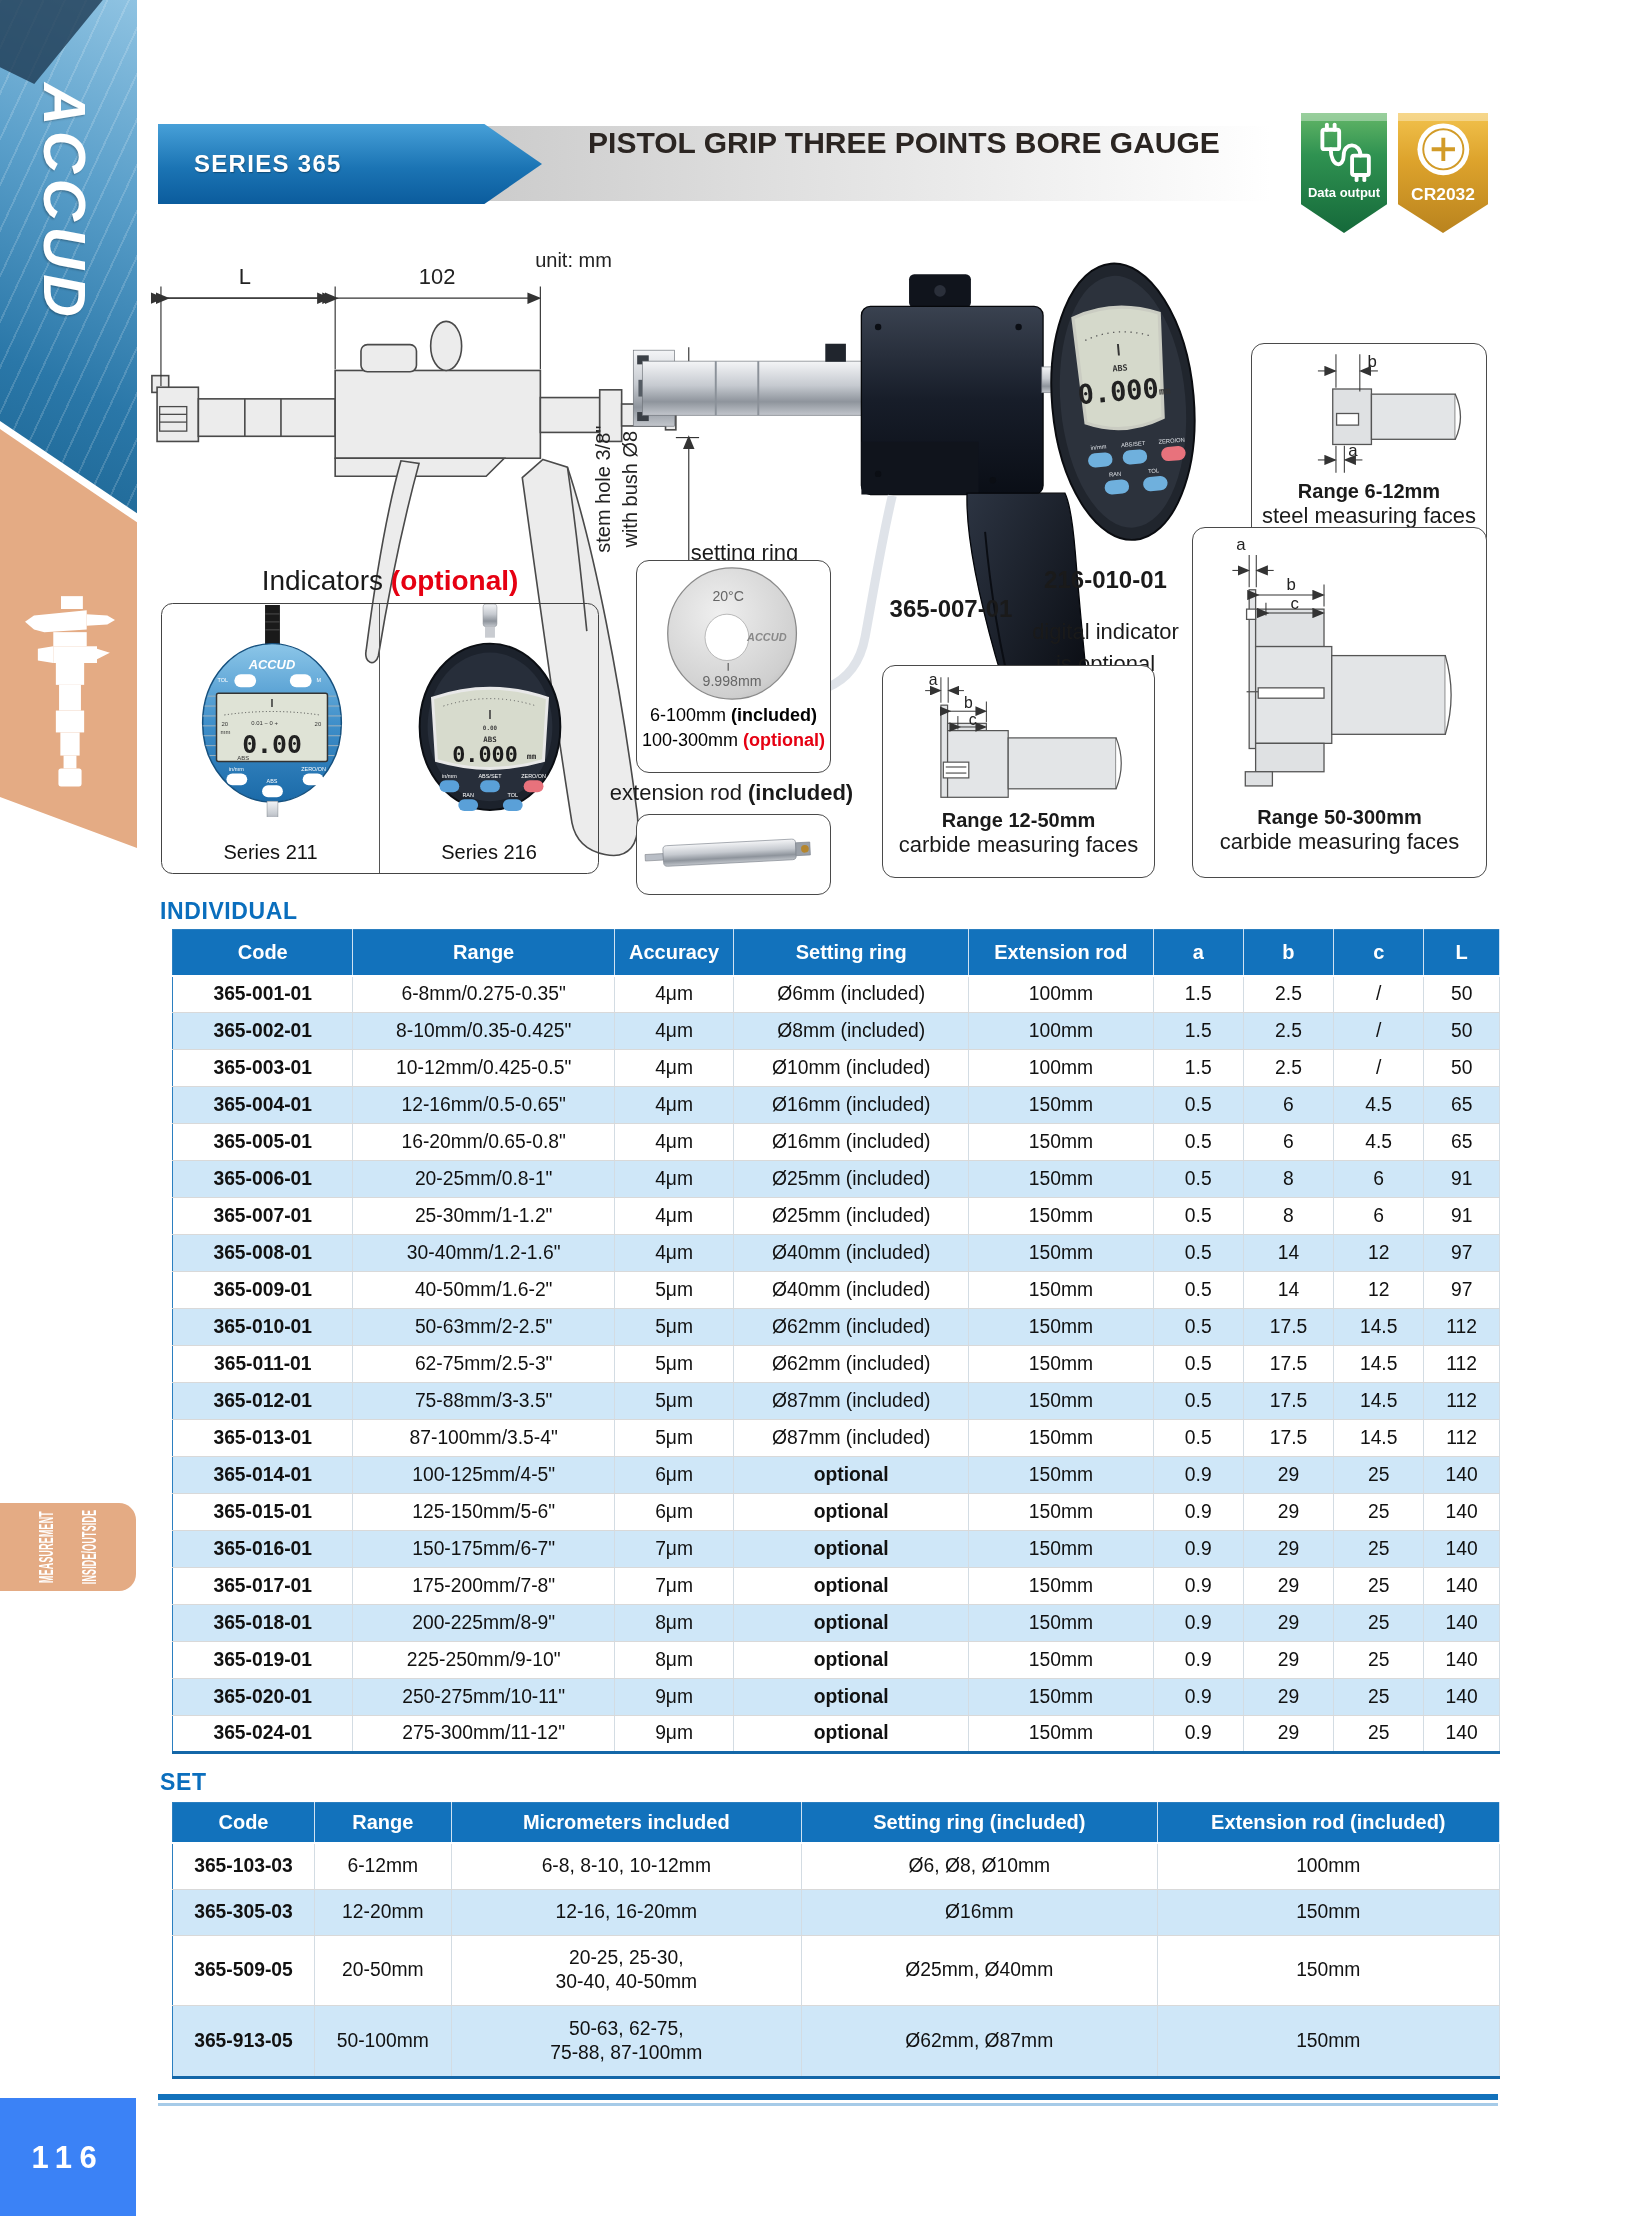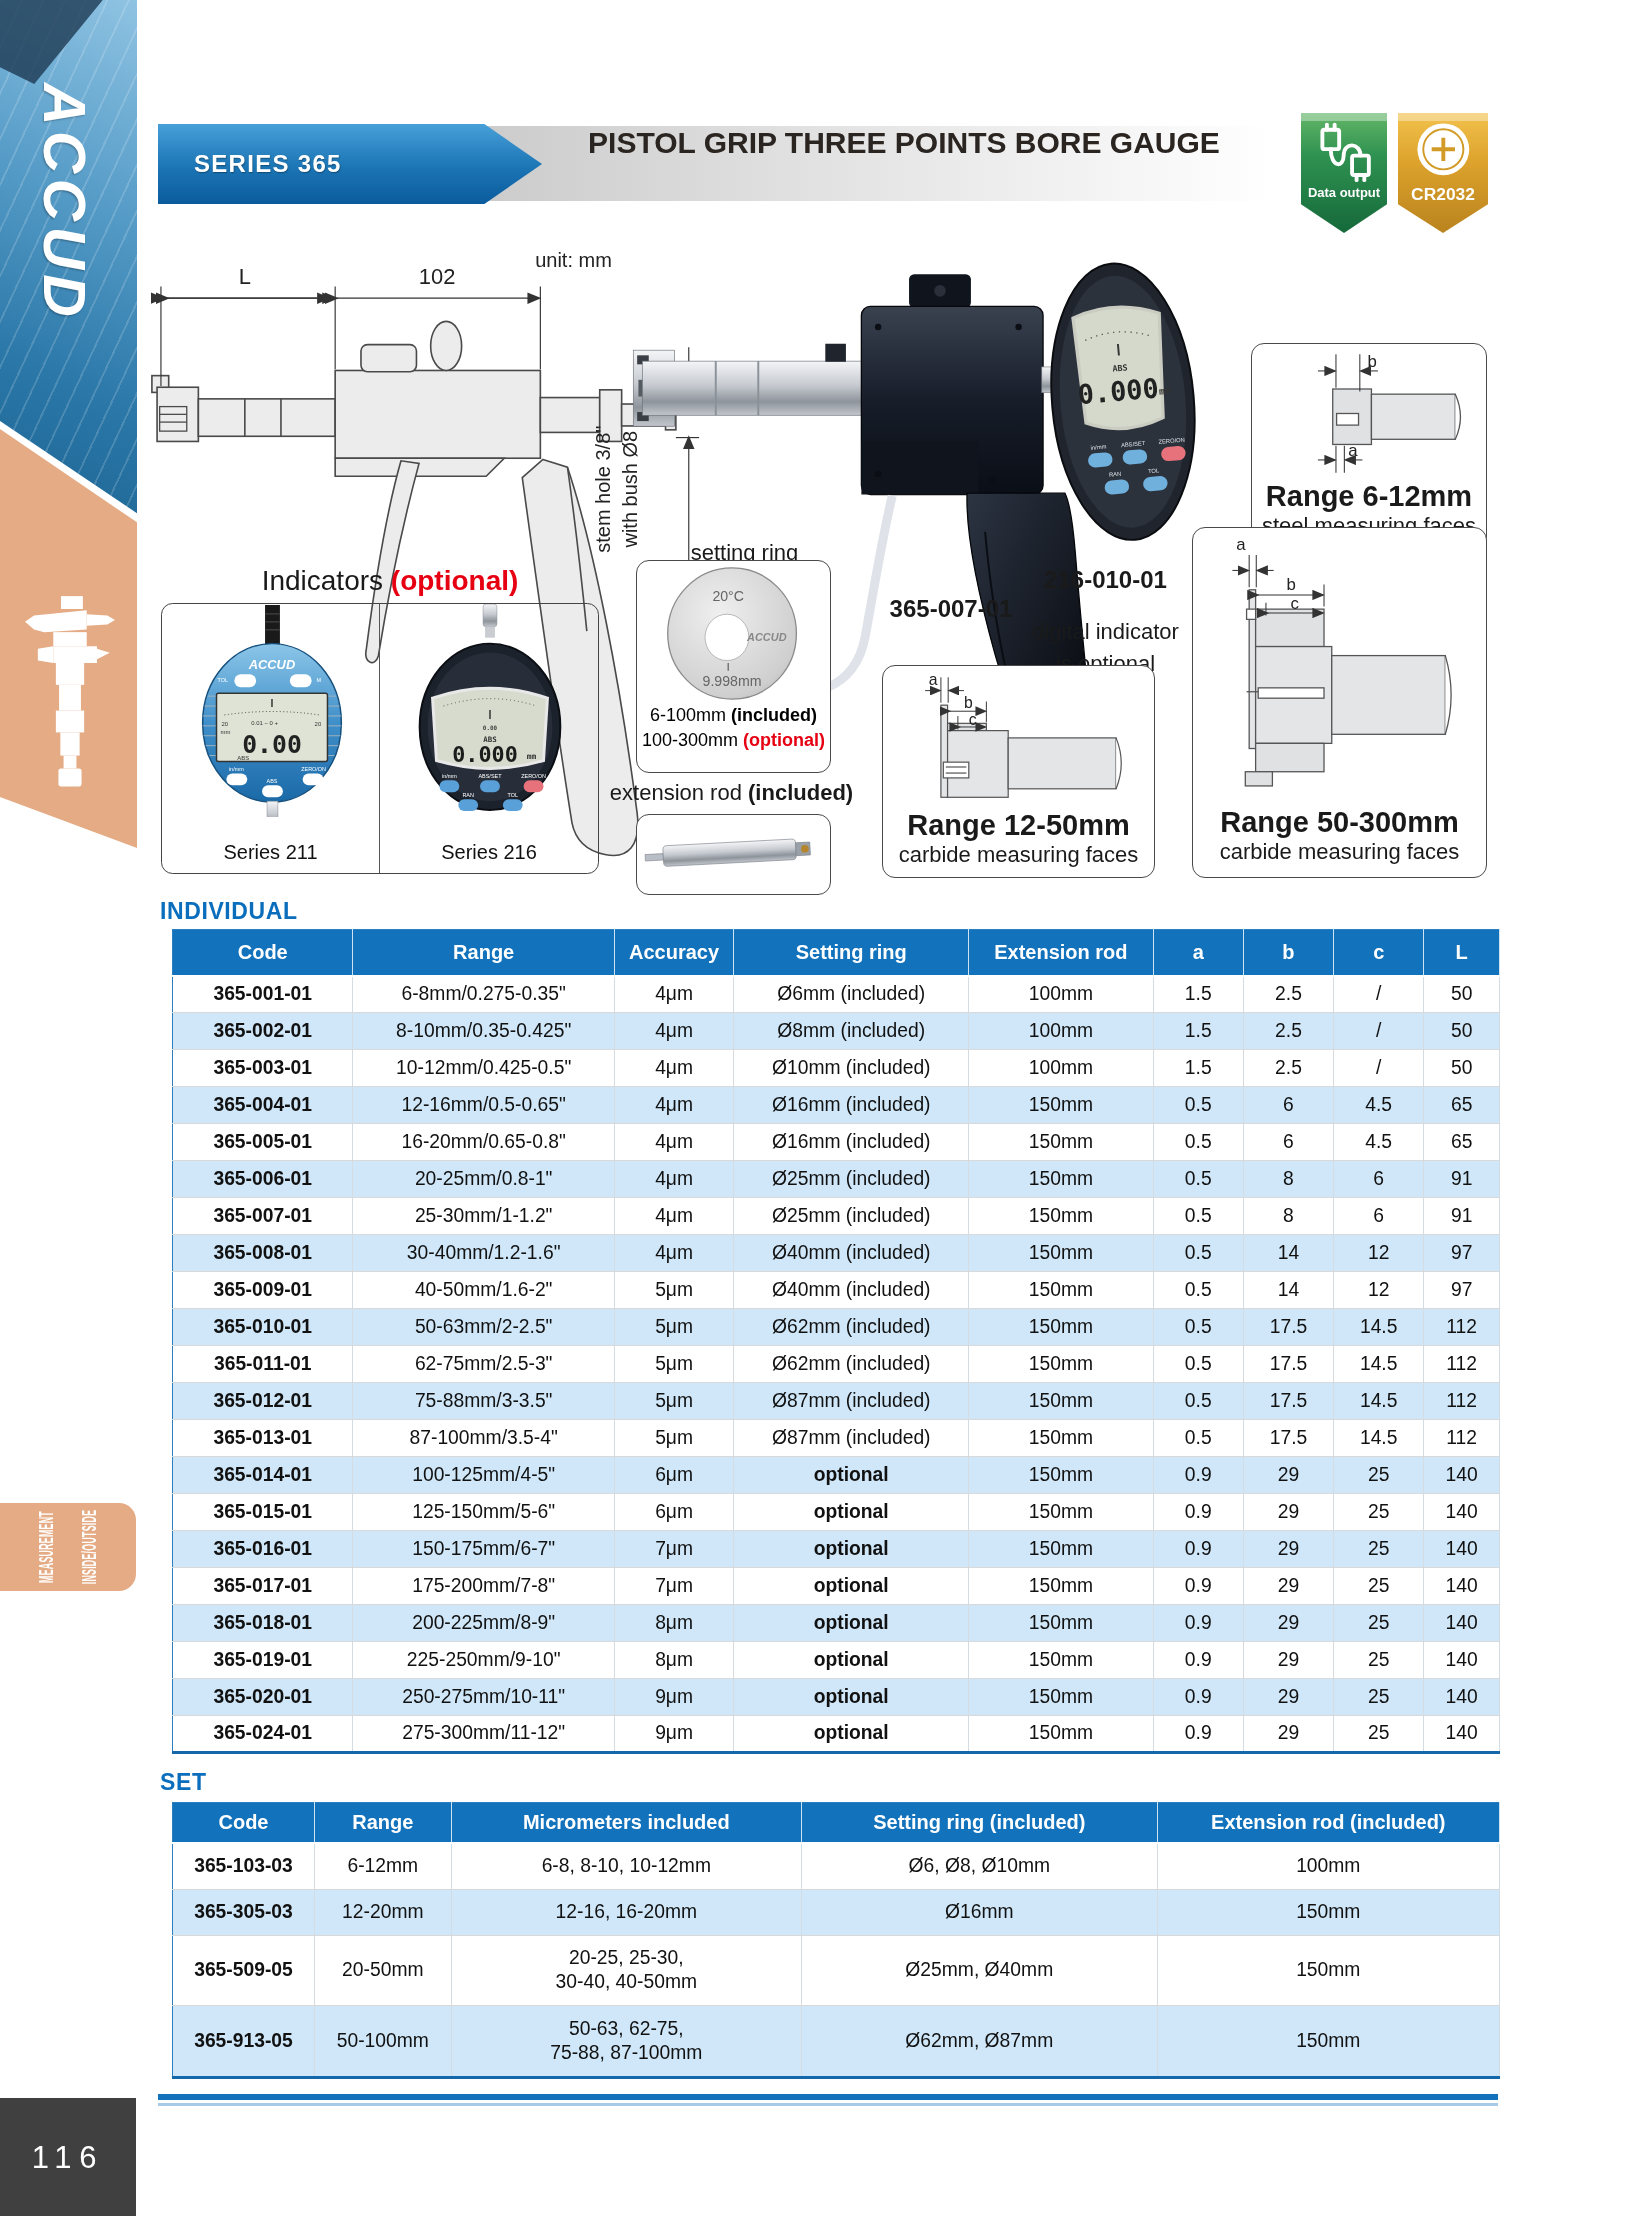--- a/index.html
+++ b/index.html
@@ -63,7 +63,7 @@
   
   .rbox { position:absolute; border:1.9px solid #4a4a4a; border-radius:13px; background:#fff;
     text-align:center; }
-  .rbox .rng { font-weight:bold; font-size:29px; color:#1a1a1a; }
+  .rbox .rng { font-weight:bold; font-size:20px; color:#1a1a1a; }
   .rbox .fcs { font-size:22px; color:#1a1a1a; }
   .ind-box { position:absolute; left:161px; top:603px; width:438px; height:271px;
     border:1.9px solid #444; border-radius:11.6px; display:flex; }

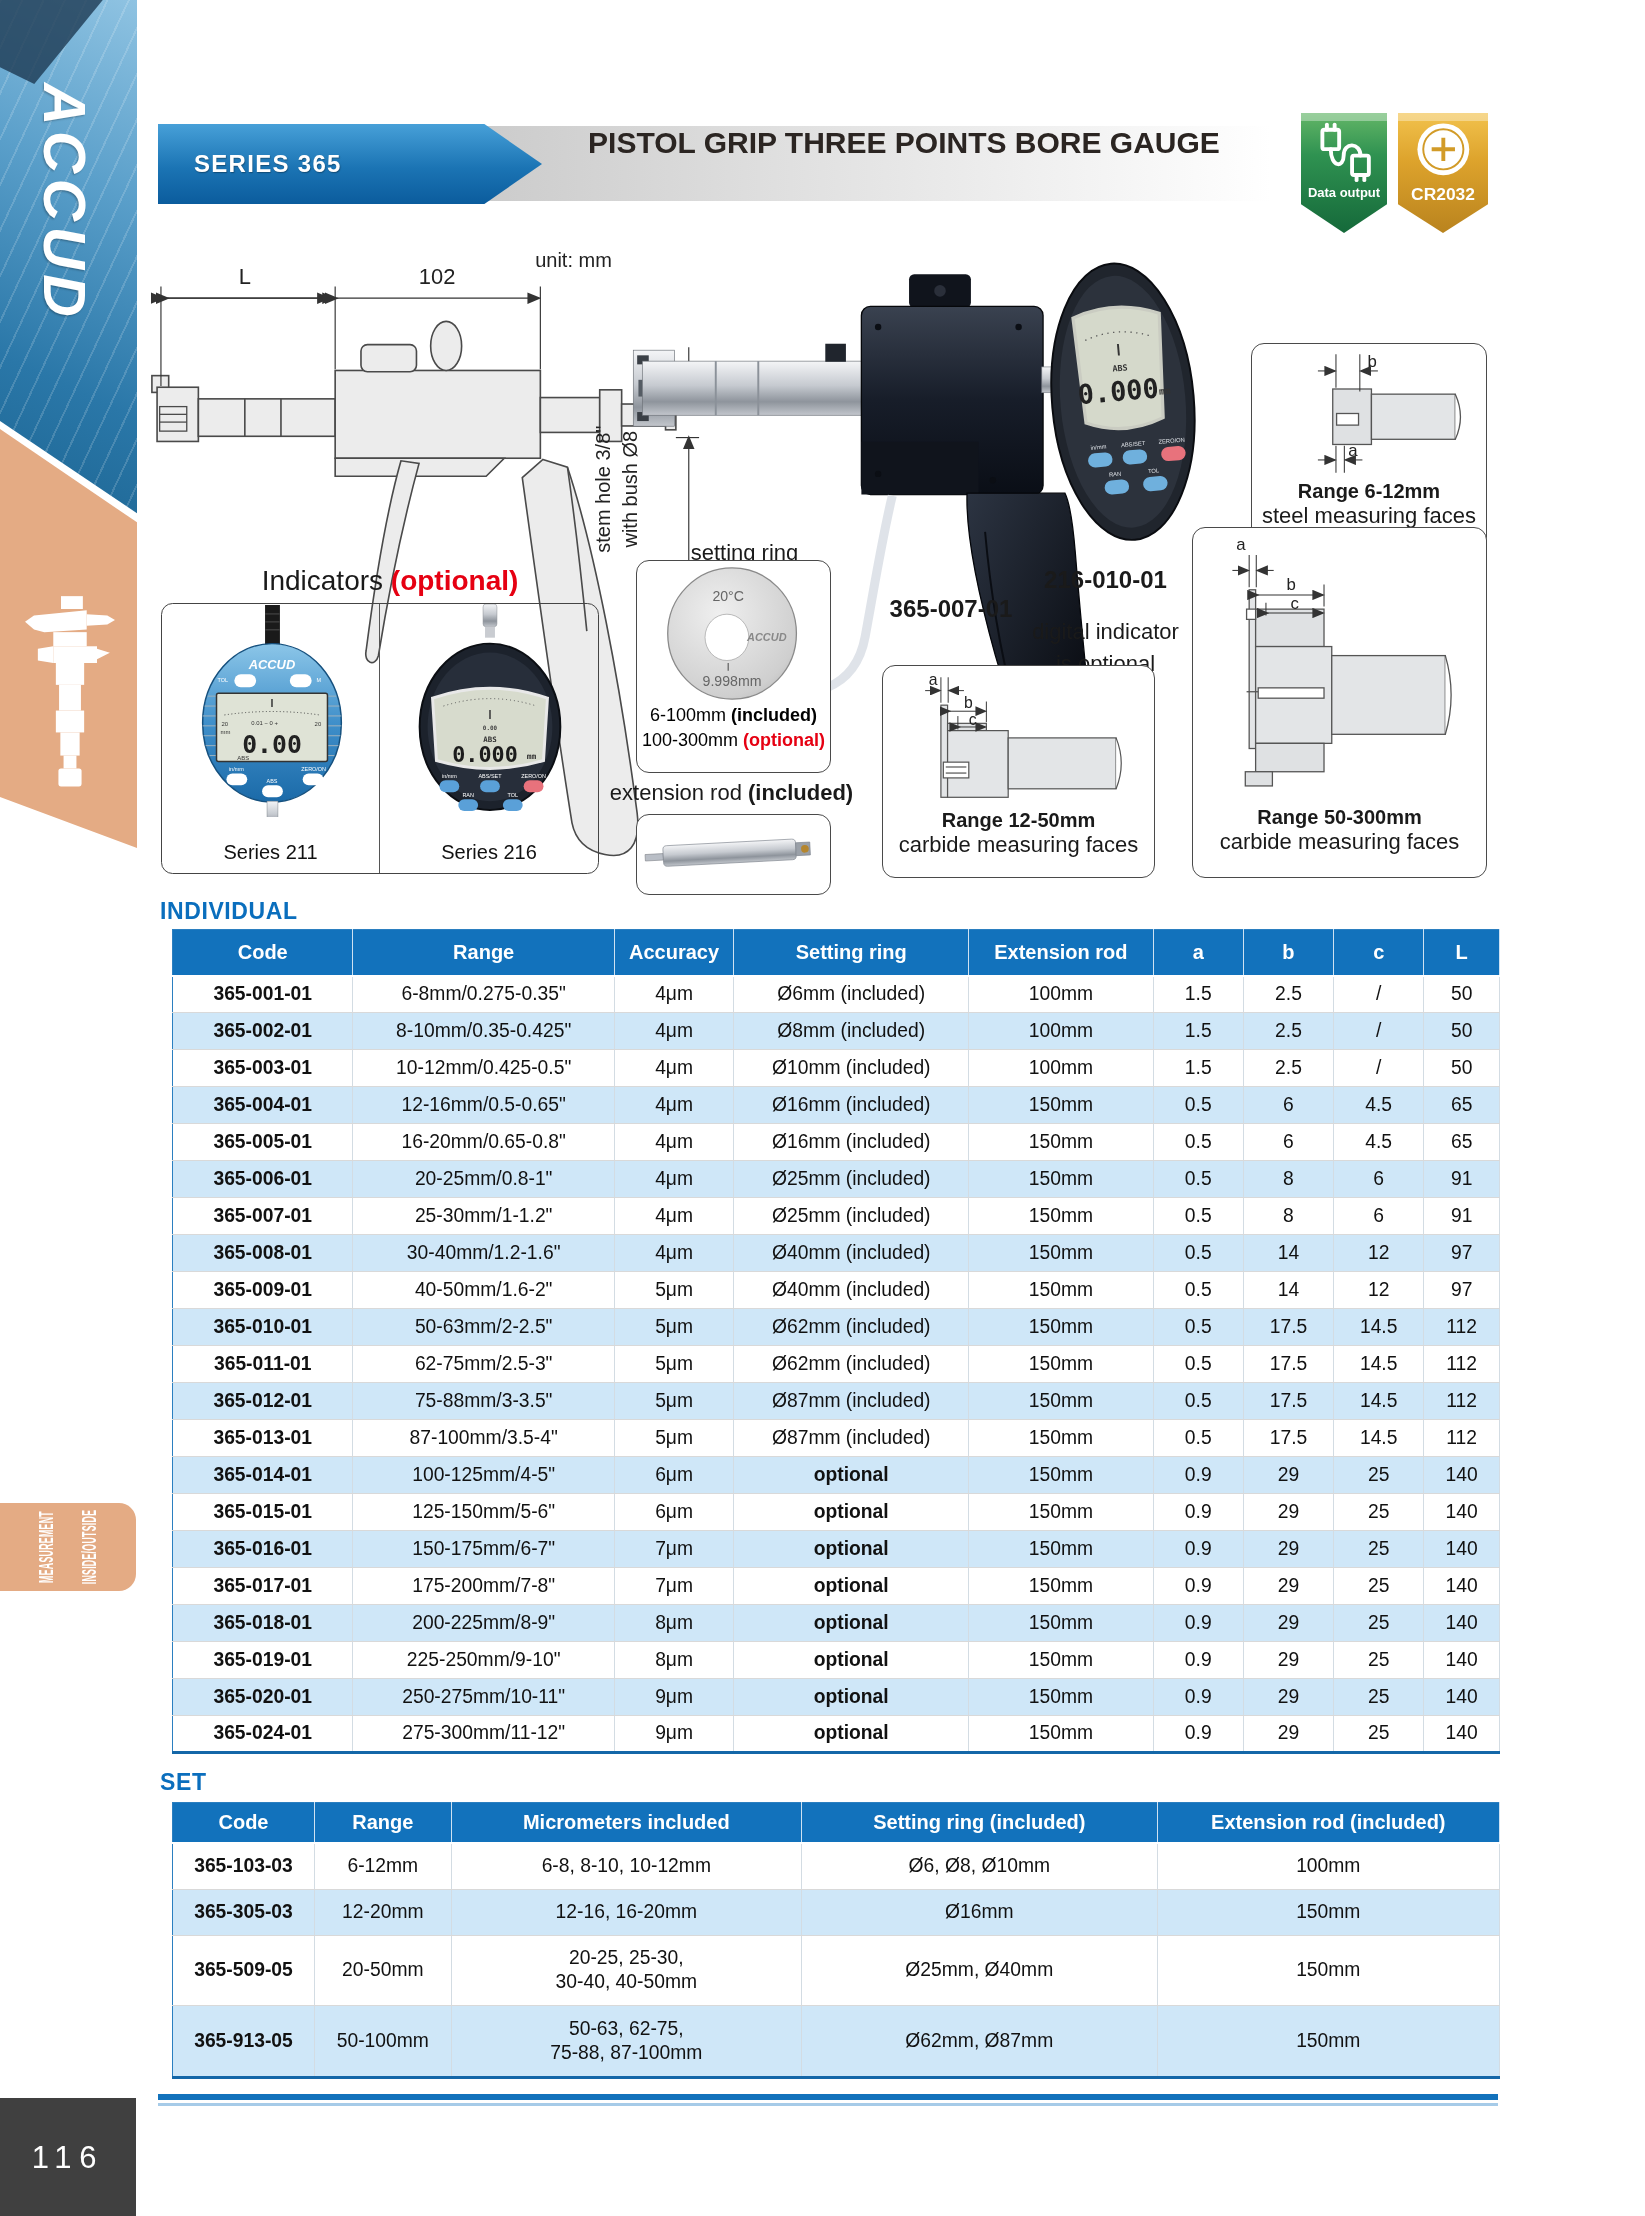--- a/index.html
+++ b/index.html
@@ -28,8 +28,8 @@
     transform:translate(-50%,-50%) rotate(-90deg) scaleX(.44); }
   .tab-l1 { left:89px; } .tab-l2 { left:46px; }
   .page-num { position:absolute; left:0; top:2098px; width:136px; height:119px;
-    background:#404040; color:#fff; font-size:31px; letter-spacing:7.7px;
-    display:flex; align-items:center; justify-content:center; }
+    background:#3b82f6; color:#fff; font-size:31px; letter-spacing:7.7px;
+    display:flex; align-items:center; justify-content:center;font-weight:bold; }
 
   
   .hdr-gray { position:absolute; left:400px; top:126px; width:898px; height:75px;

